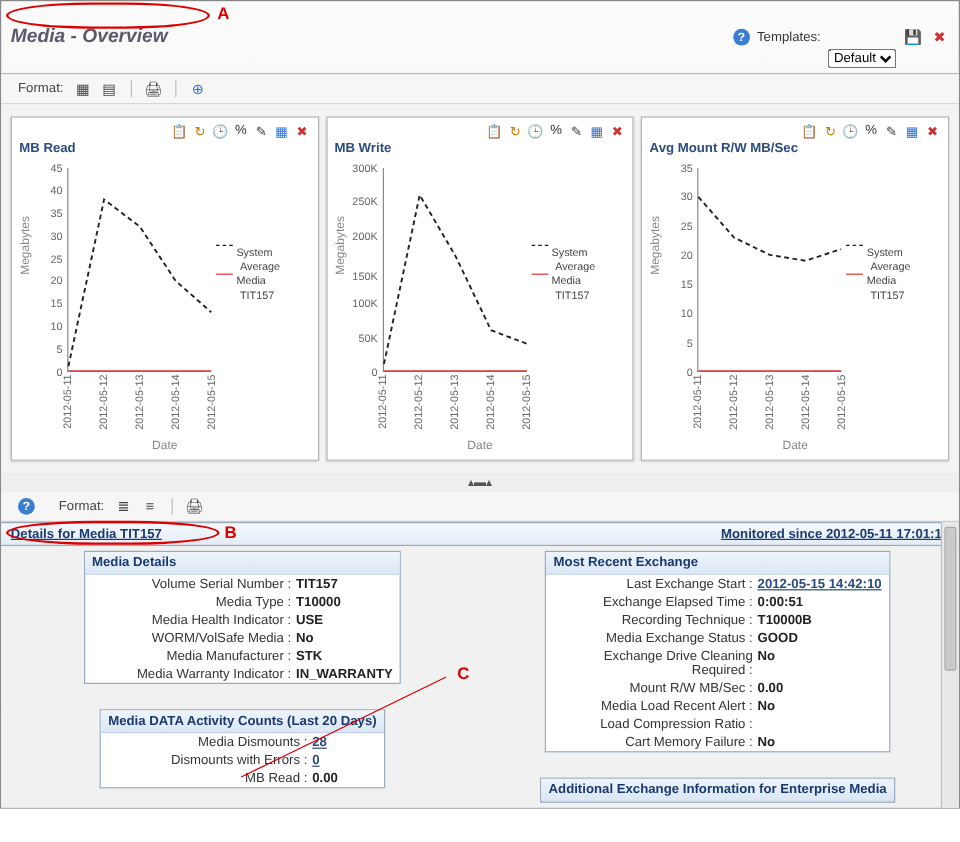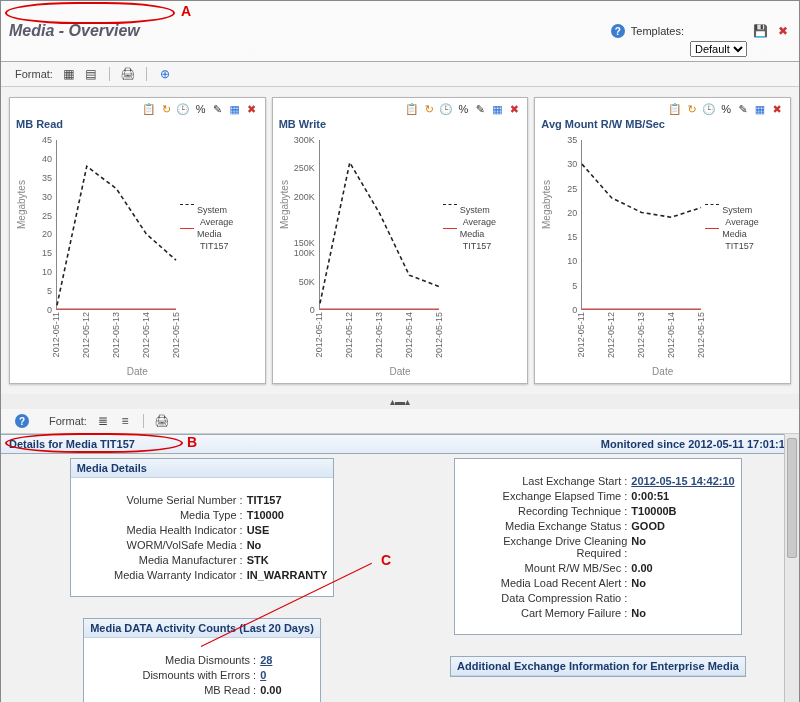--- a/index.html
+++ b/index.html
@@ -157,7 +157,7 @@
               <span class="ytick" style="top: 170px;">0</span>
               <span class="ytick" style="top: 141.667px;">50K</span>
               <span class="ytick" style="top: 113.333px;">100K</span>
-              <span class="ytick" style="top: 103px;">150K</span>
+              <span class="ytick" style="top: 90px;">150K</span>
               <span class="ytick" style="top: 56.6667px;">200K</span>
               <span class="ytick" style="top: 28.3333px;">250K</span>
               <span class="ytick" style="top: 0px;">300K</span>

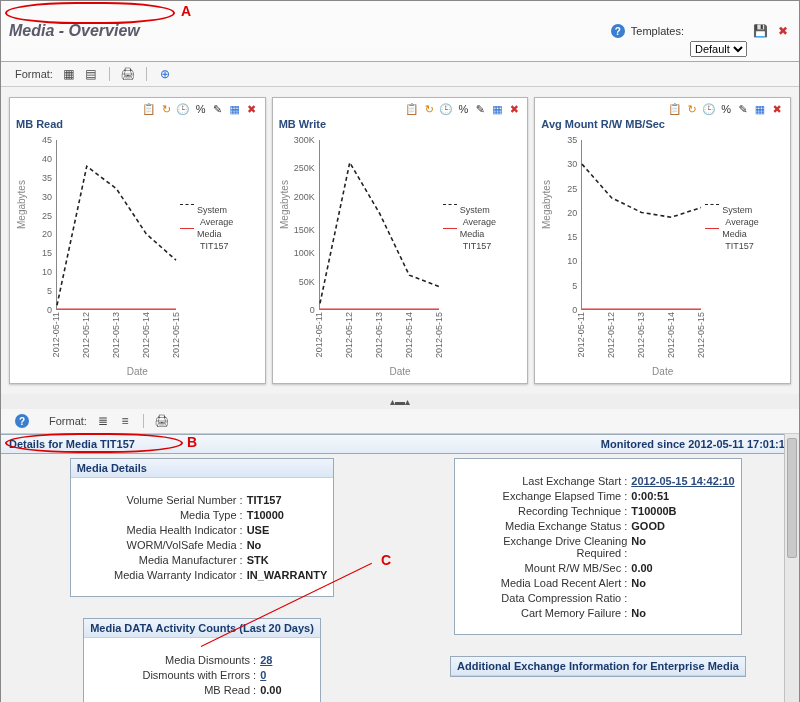--- a/index.html
+++ b/index.html
@@ -35,7 +35,7 @@
   .legend .dashk { width:14px; border-top:1.5px dashed #222; }
   .legend .solr { width:14px; border-top:1.5px solid #d33; }
   .splitter { text-align:center; font-size:10px; color:#555; padding:2px 0; background:#eee; }
-  .details-header { display:flex; padding:3px 8px; background:linear-gradient(#f5f8fc,#e3ecf7); border-top:1px solid #9ab; border-bottom:1px solid #9ab; color:#1a3a6e; font-weight:bold; }
+  .details-header { display:flex; padding:3px 8px; background:linear-gradient(#f5f8fc,#e3ecf7); border-top:1px solid #9ab; border-bottom:1px solid #9ab; color:#1a3a6e; font-weight:bold;text-decoration:underline; }
   .details-header .mon { margin-left:auto; font-weight:bold; color:#1a3a6e; }
   .cols { display:flex; gap:6px; padding:4px 6px; background:#f1f1f1; }
   .col { flex:1; display:flex; flex-direction:column; gap:21px; min-width:0;align-items:center; }

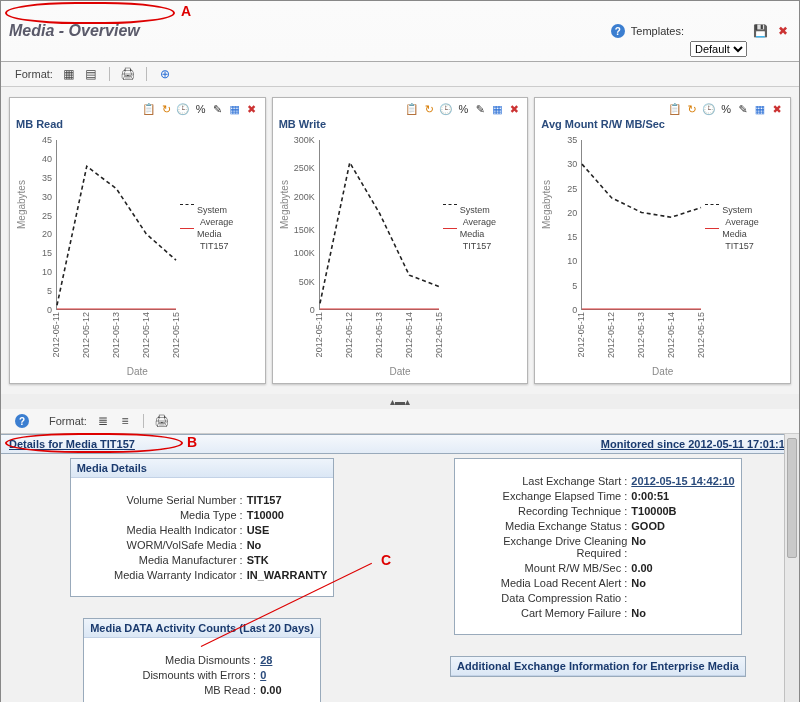--- a/index.html
+++ b/index.html
@@ -328,6 +328,7 @@
       </div>
       <div class="col">
         <div class="section">
+          <h3>Most Recent Exchange</h3>
           <div class="kv" id="kv-exchange">
               <div class="row">
                 <div class="k">Last Exchange Start :</div>

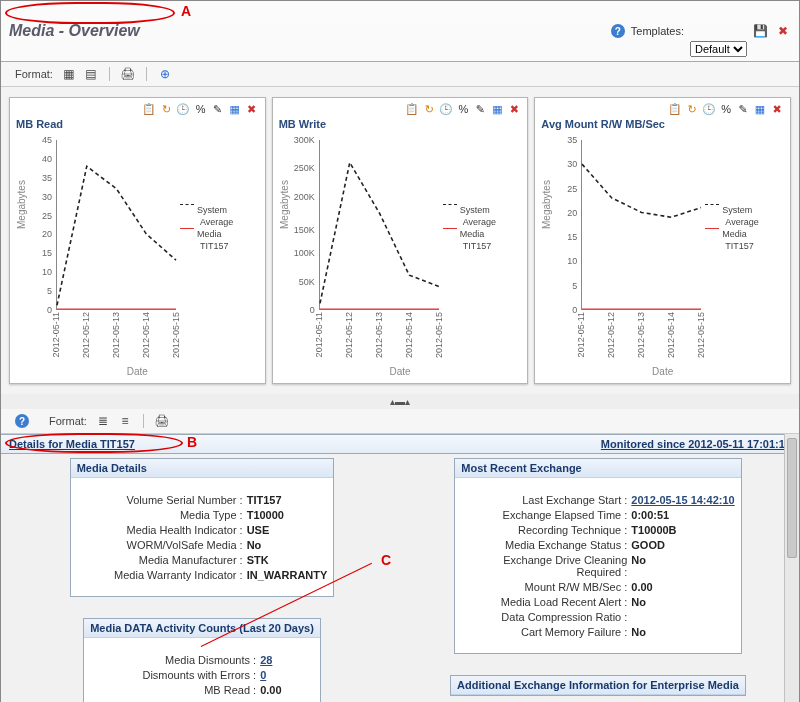--- a/index.html
+++ b/index.html
@@ -41,7 +41,7 @@
   .col { flex:1; display:flex; flex-direction:column; gap:21px; min-width:0;align-items:center; }
   .section { background:#fff; border:1px solid #9ab; }
   .section h3 { font-size:11px; color:#1a3a6e; font-weight:bold; padding:3px 6px; background:linear-gradient(#eef4fb,#dbe7f5); border-bottom:1px solid #c3d2e6; }
-  .kv { padding:14px 6px; }
+  .kv { padding:0 6px; }
   .kv .row { display:flex; padding:1.5px 0; font-size:11px; }
   .kv .k { width:170px; text-align:right; color:#333; padding-right:4px; }
   .kv .v { font-weight:bold; color:#222; }

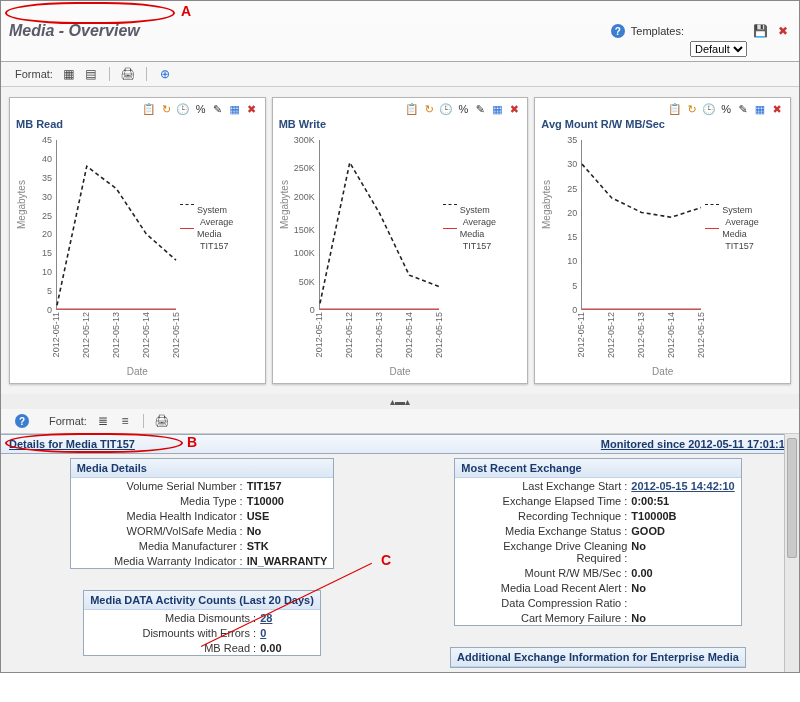--- a/index.html
+++ b/index.html
@@ -359,7 +359,7 @@
                 <div class="v">No</div>
               </div>
               <div class="row">
-                <div class="k">Data Compression Ratio :</div>
+                <div class="k">Load Compression Ratio :</div>
                 <div class="v"></div>
               </div>
               <div class="row">

